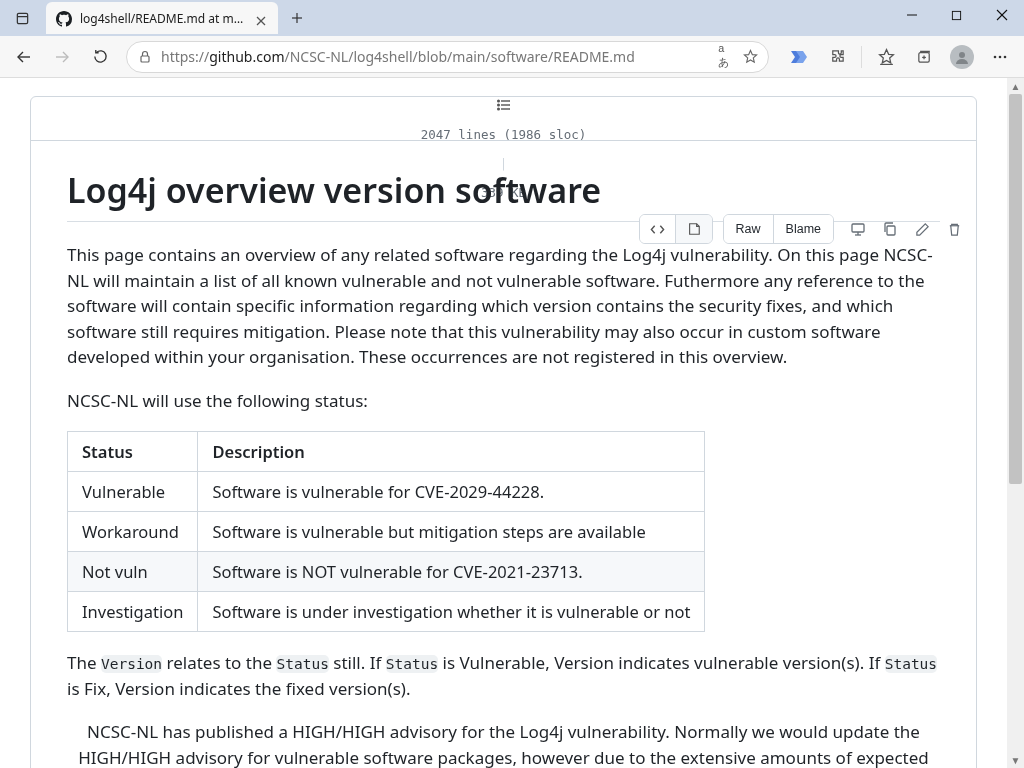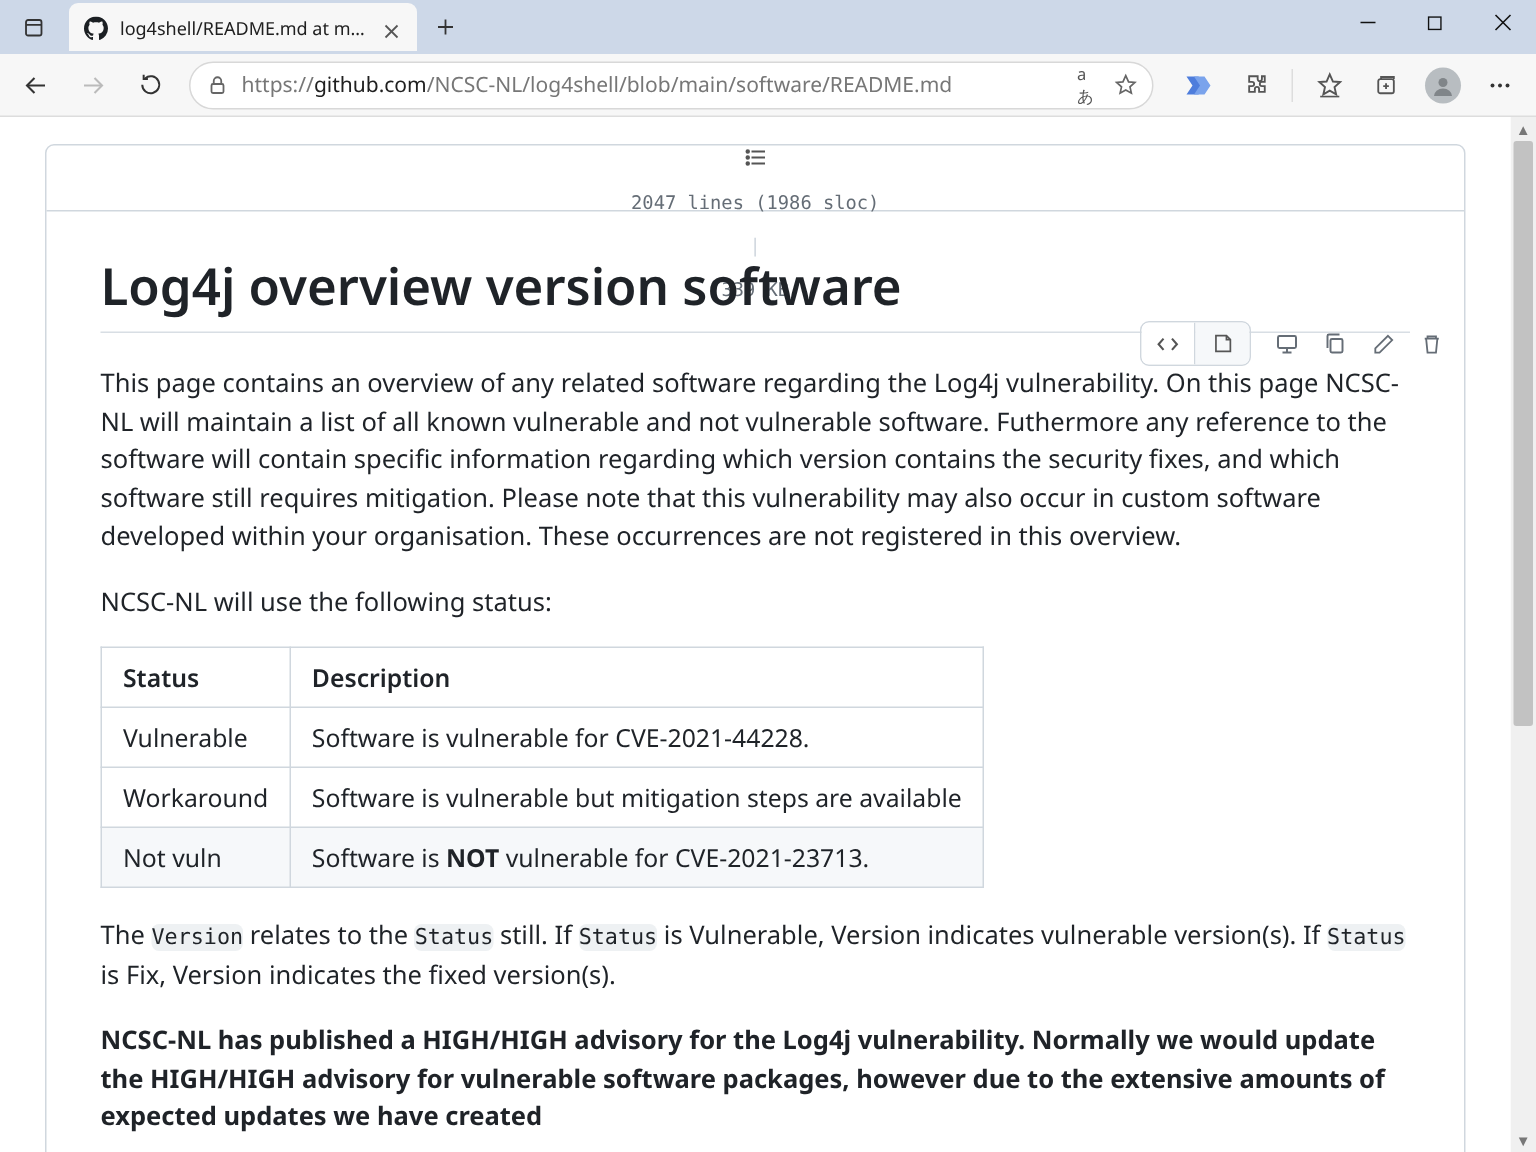--- a/index.html
+++ b/index.html
@@ -120,7 +120,7 @@
     }
     .addr-text .urlpath { color: #777; }
     .addr-text .urlhost { color: #202020; }
-    .addr-icon { width: 16px; height: 16px; flex-shrink: 0; display:flex; align-items:center; justify-content:center; color:#555;}
+    .addr-icon { width: 16px; height: 16px; flex-shrink: 0; display:flex; align-items:center; justify-content:center; color:#555;font-family:Liberation Mono, monospace;}
     .toolbar-icons { display: flex; align-items: center; gap: 2px; margin-left: 4px; }
     .tb-btn {
       width: 36px;

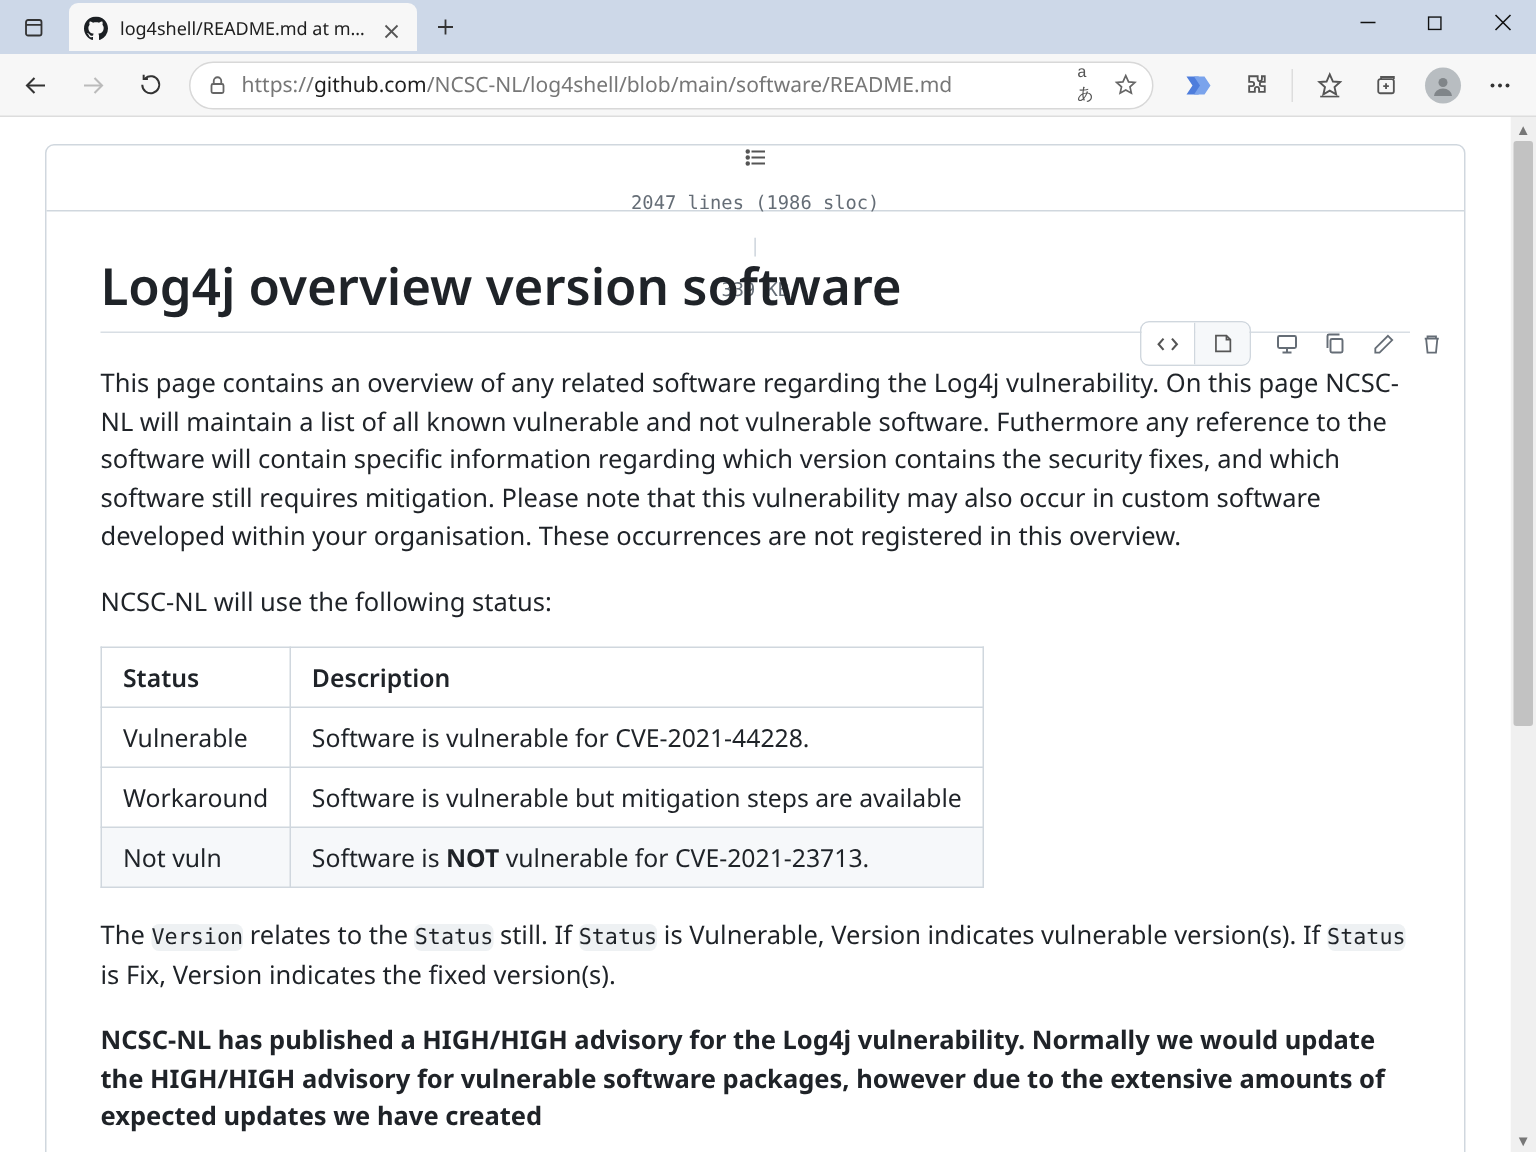--- a/index.html
+++ b/index.html
@@ -432,6 +432,10 @@
                 <path d="M11 2 v3 h3"></path>
               </svg>
           </div>
+        </div>
+        <div class="seg-group txt-group">
+          <div class="seg-btn">Raw</div>
+          <div class="seg-btn">Blame</div>
         </div>
         <div class="plain-icons">
           <div class="ic">

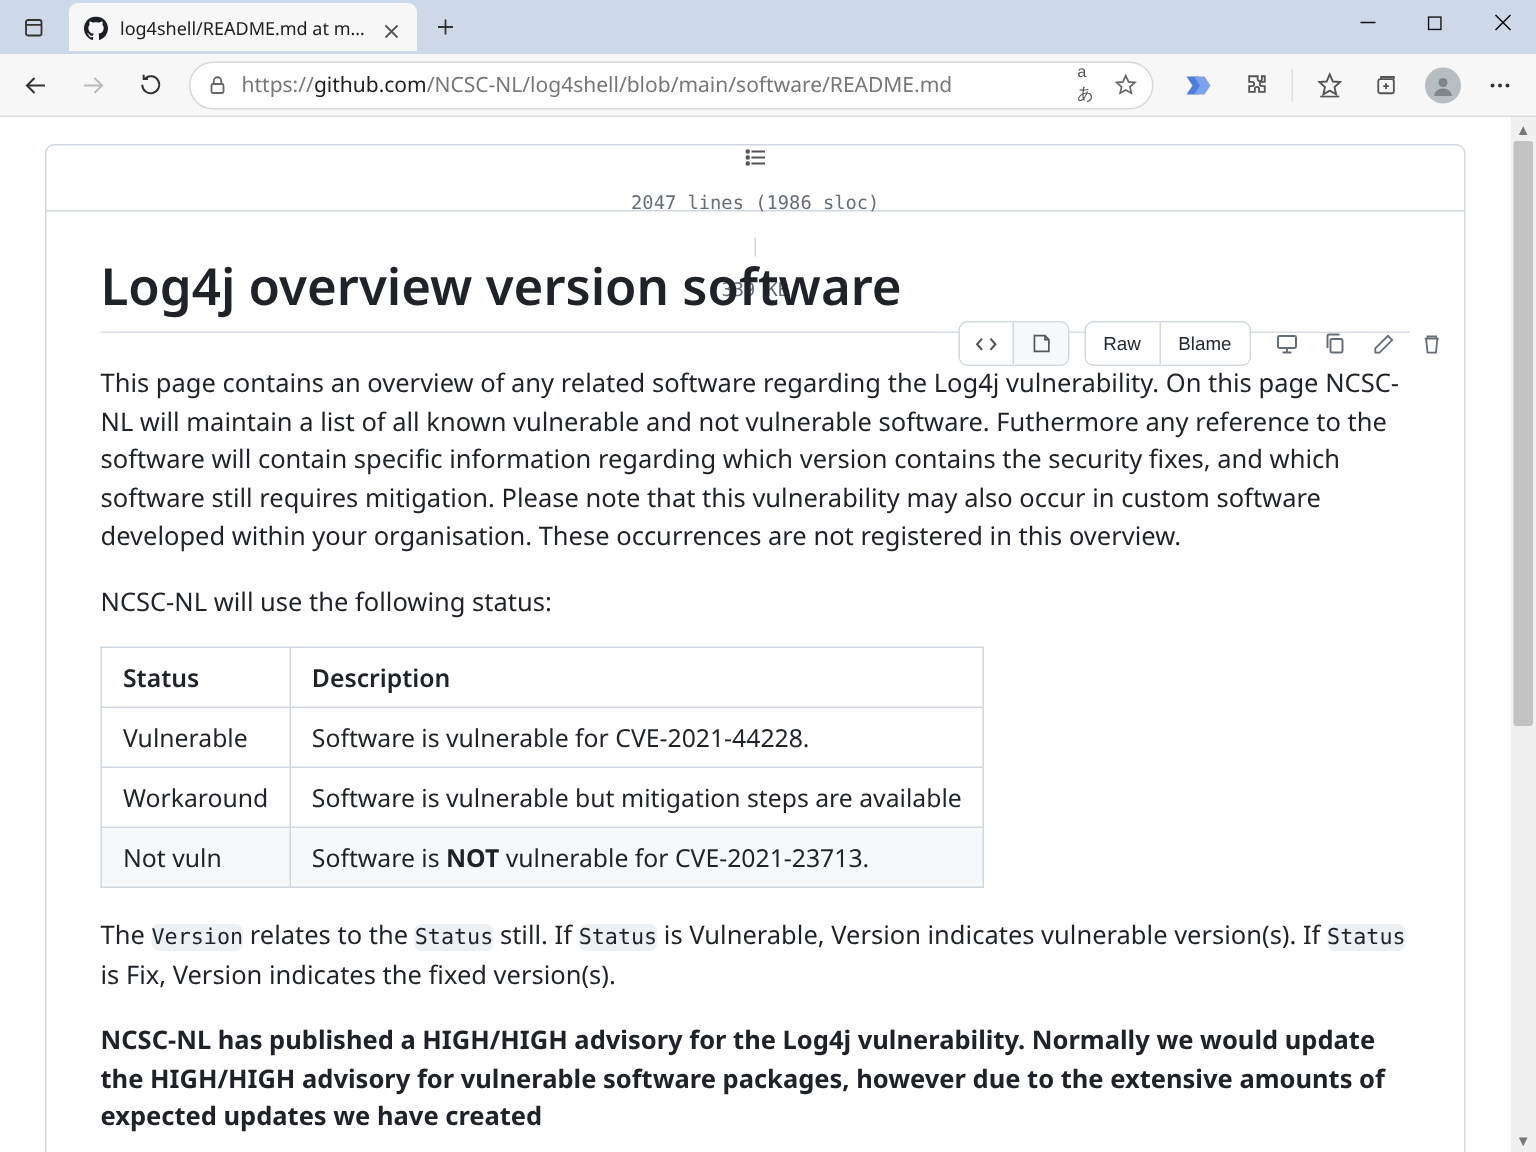--- a/index.html
+++ b/index.html
@@ -482,7 +482,7 @@
         <tbody>
           <tr>
             <td>Vulnerable</td>
-            <td><span>Software is vulnerable for CVE-2021-44228.</span></td>
+            <td><span>Software is vulnerable for CVE-2029-44228.</span></td>
           </tr>
           <tr>
             <td>Workaround</td>

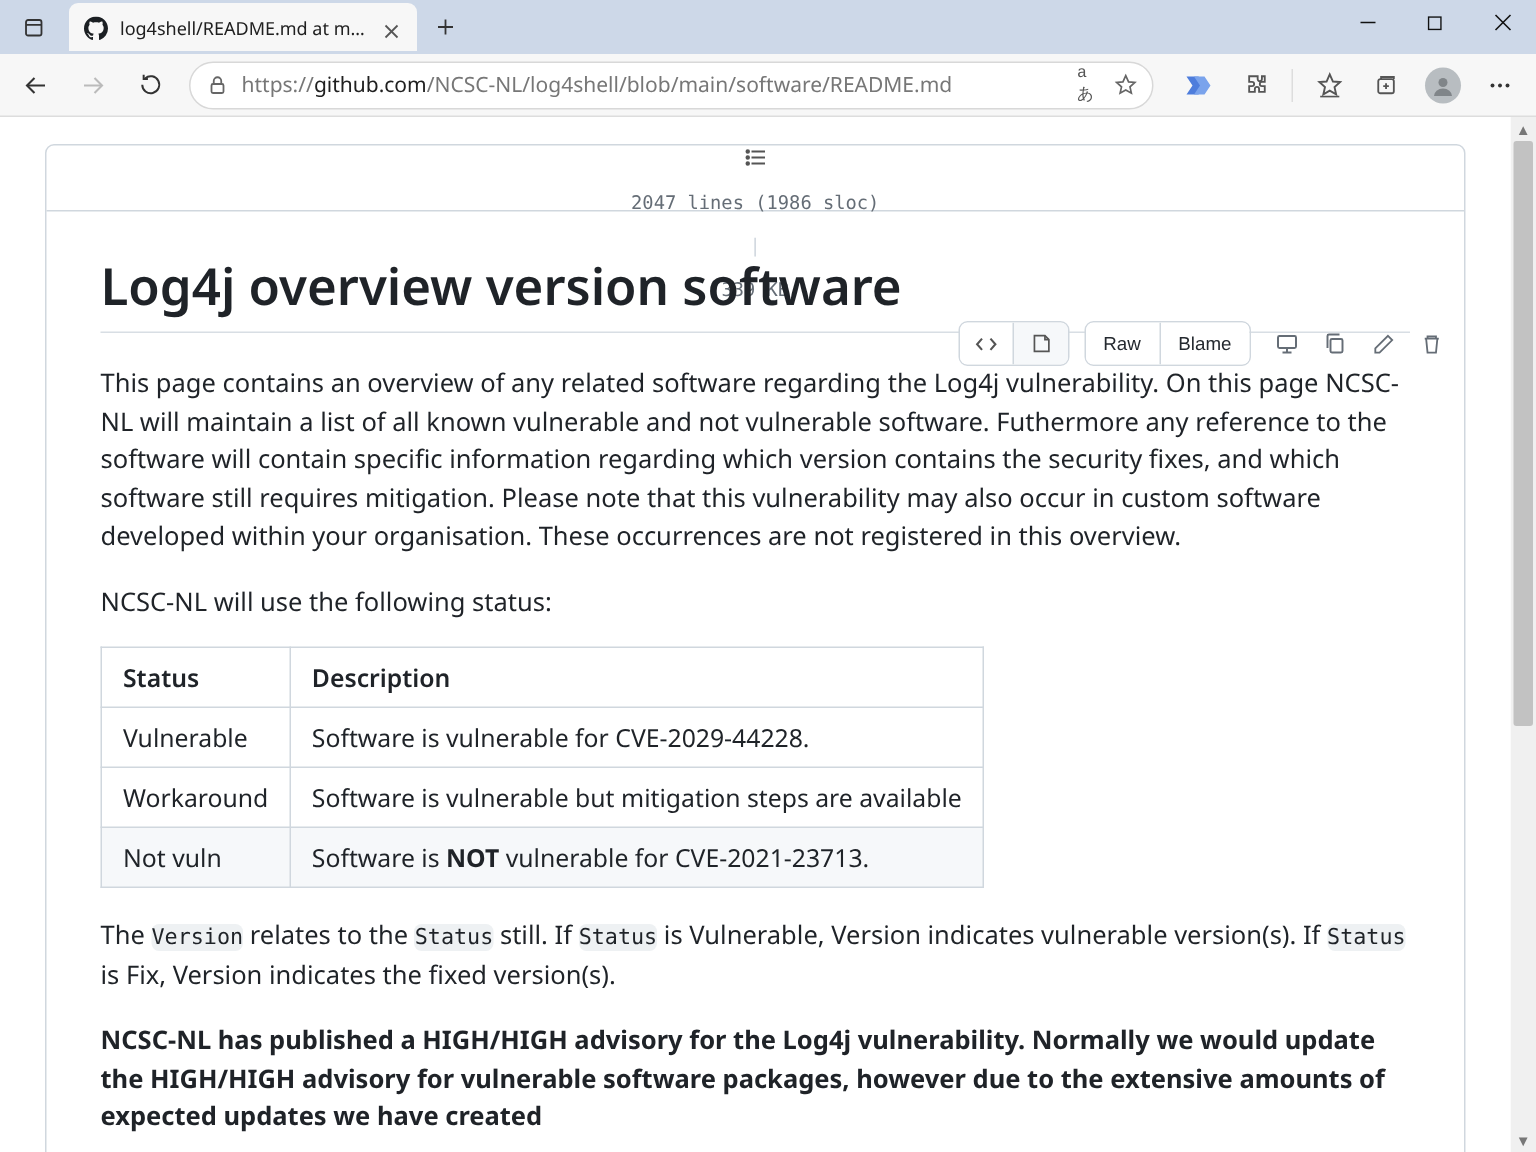--- a/index.html
+++ b/index.html
@@ -260,7 +260,7 @@
       border-radius: 5px;
       font-size: 14.5px;
     }
-    .bold { font-weight: 700; }
+    .bold { font-weight: 400; text-align: center; }
   </style>
 </head>
 <body>

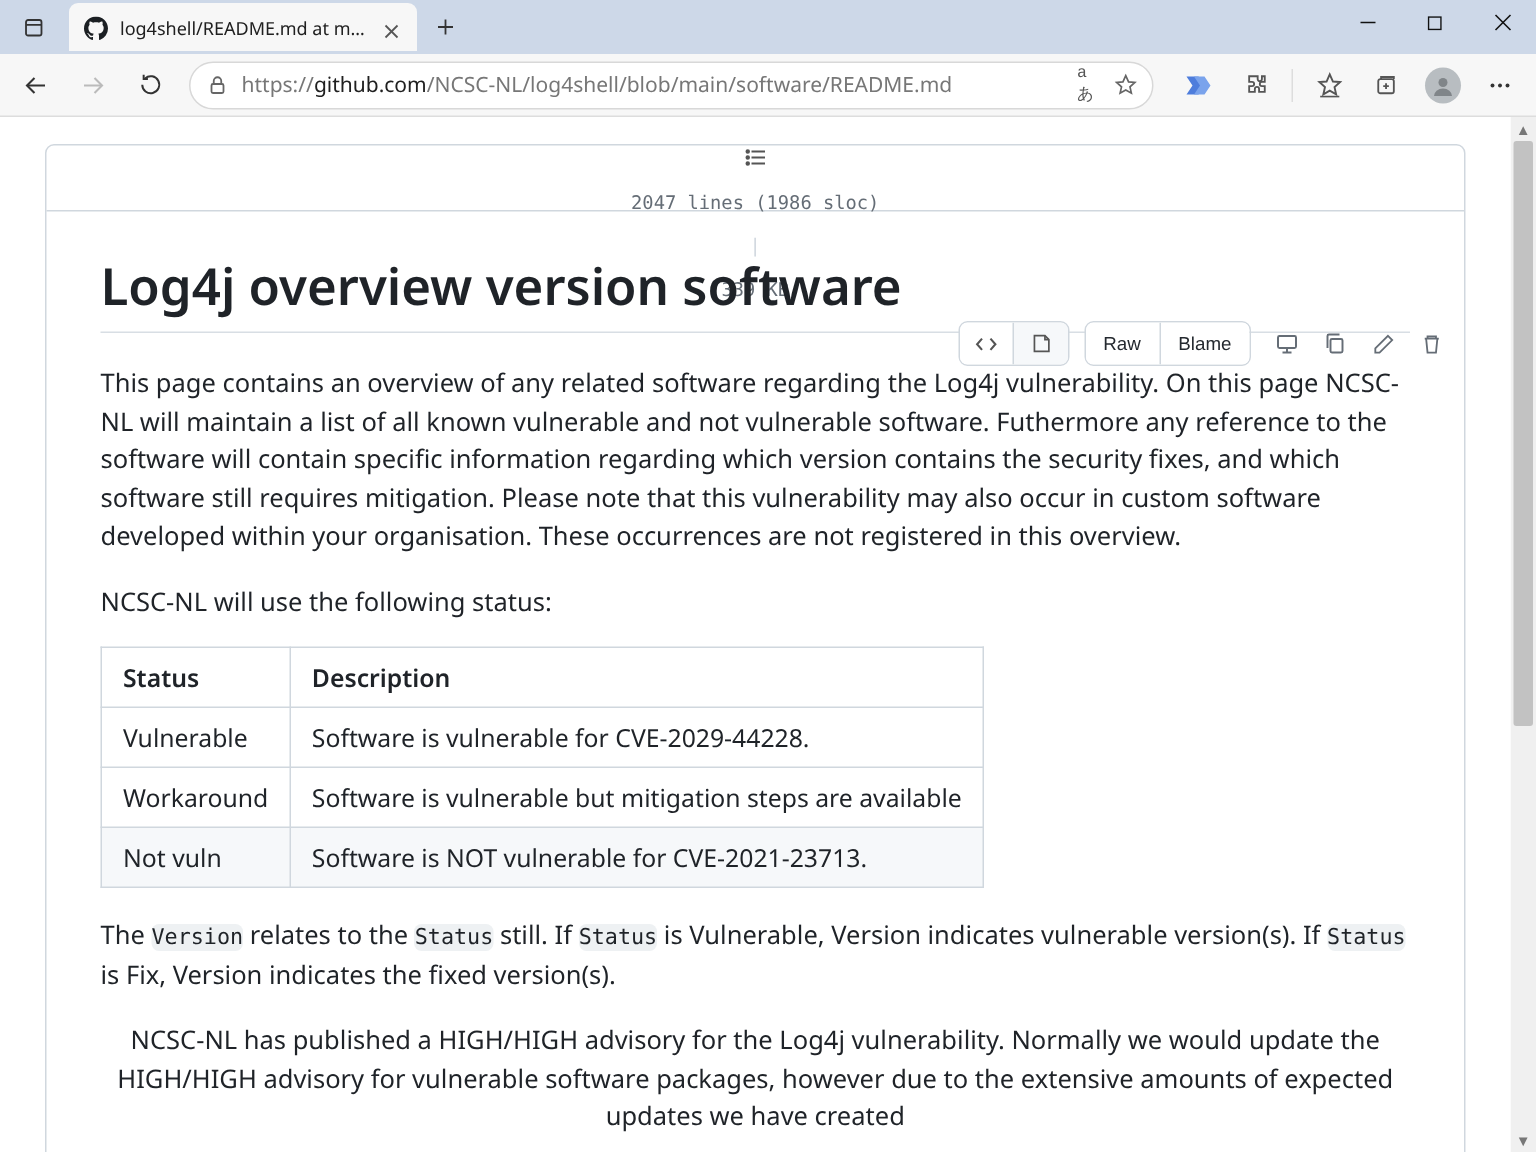--- a/index.html
+++ b/index.html
@@ -492,6 +492,10 @@
             <td>Not vuln</td>
             <td><span>Software is </span><span class="bold">NOT</span><span> vulnerable for CVE-2021-23713.</span></td>
           </tr>
+          <tr>
+            <td>Investigation</td>
+            <td><span>Software is under investigation whether it is vulnerable or not</span></td>
+          </tr>
         </tbody>
       </table>
 

